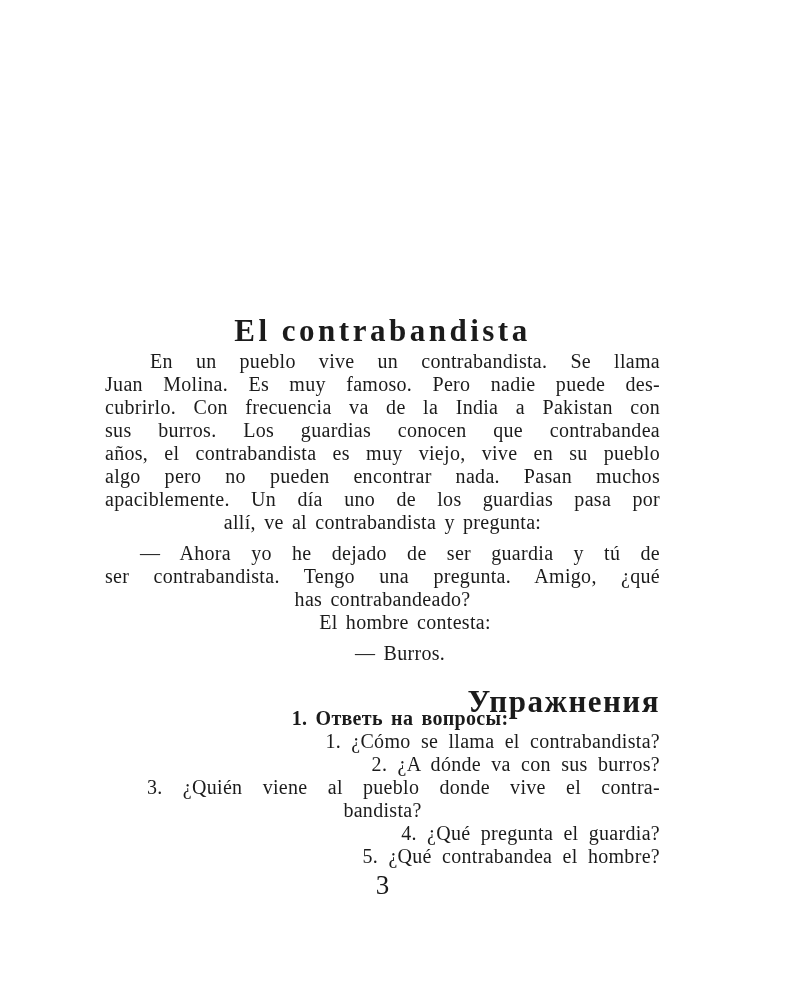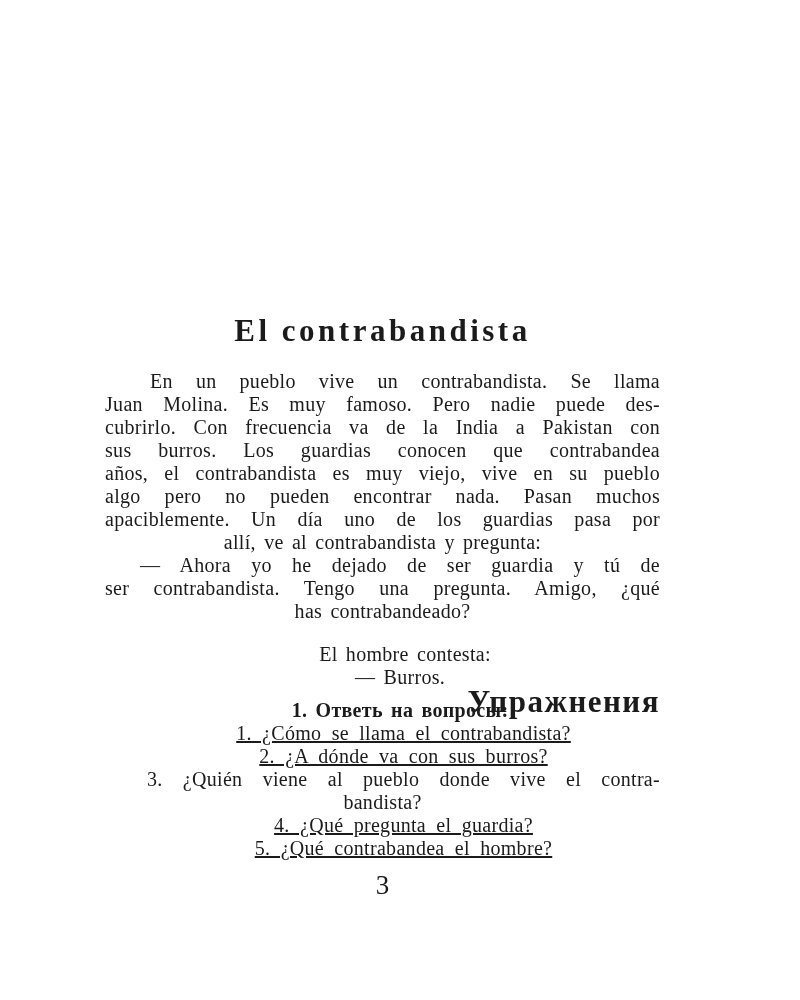--- a/index.html
+++ b/index.html
@@ -74,7 +74,7 @@
     text-align: center;
     word-spacing: 3px;
   }
-  .ind    { text-indent: 45px; margin-top: 20px; }  
+  .ind    { text-indent: 45px; }  
   .ind-sm { text-indent: 35px; }  
   .q      { text-indent: 42px; word-spacing: 5px; text-align: center; text-decoration: underline; }
   .bold   { font-weight: bold; }

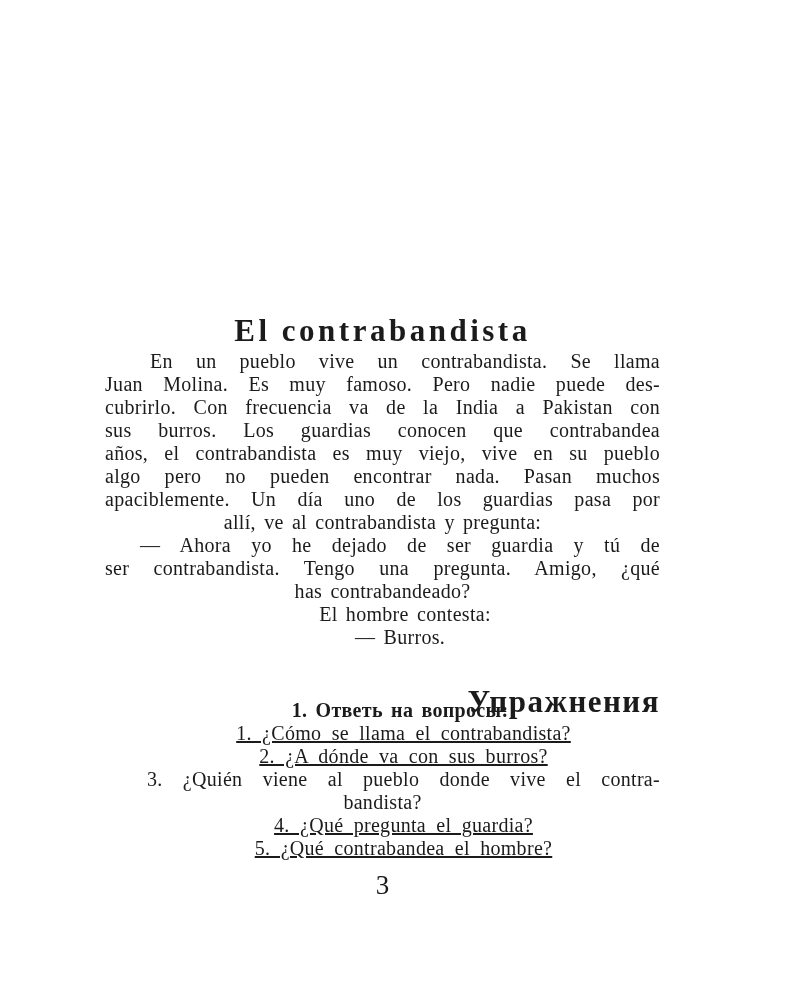--- a/index.html
+++ b/index.html
@@ -75,7 +75,7 @@
     word-spacing: 3px;
   }
   .ind    { text-indent: 45px; }  
-  .ind-sm { text-indent: 35px; }  
+  .ind-sm { text-indent: 35px; margin-top: 8px; }  
   .q      { text-indent: 42px; word-spacing: 5px; text-align: center; text-decoration: underline; }
   .bold   { font-weight: bold; }
   .pageno {

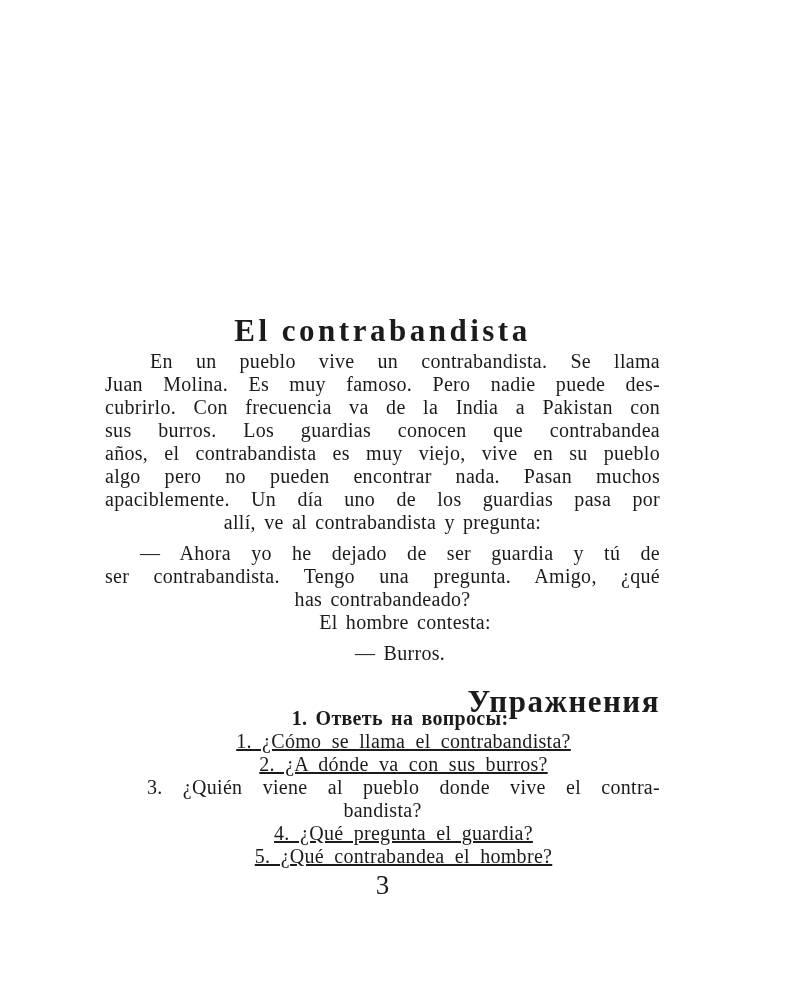--- a/index.html
+++ b/index.html
@@ -76,7 +76,7 @@
   }
   .ind    { text-indent: 45px; }  
   .ind-sm { text-indent: 35px; margin-top: 8px; }  
-  .q      { text-indent: 42px; word-spacing: 5px; text-align: center; text-decoration: underline; }
+  .q      { text-indent: 42px; word-spacing: 5px; text-align: right; }
   .bold   { font-weight: bold; }
   .pageno {
     position: absolute;

